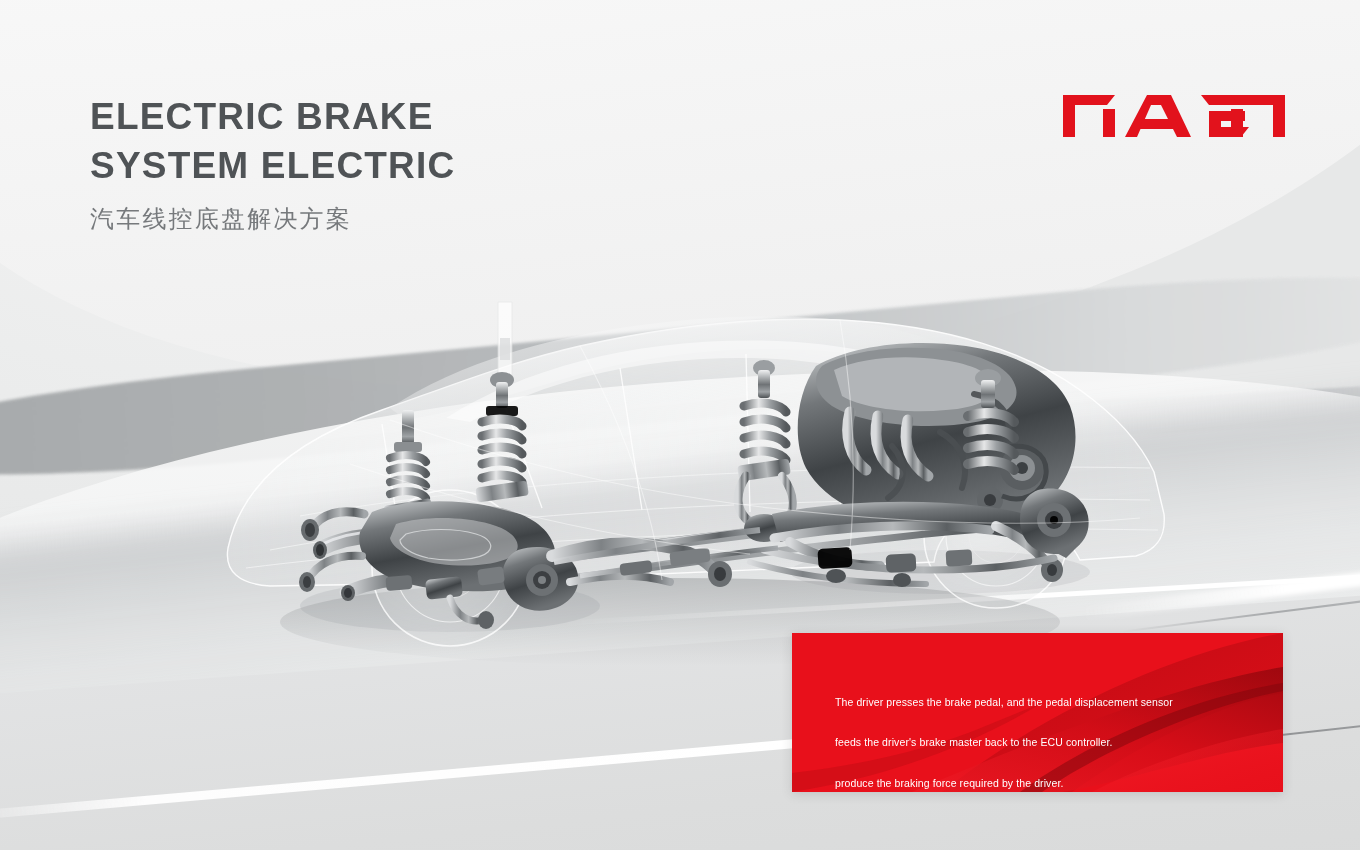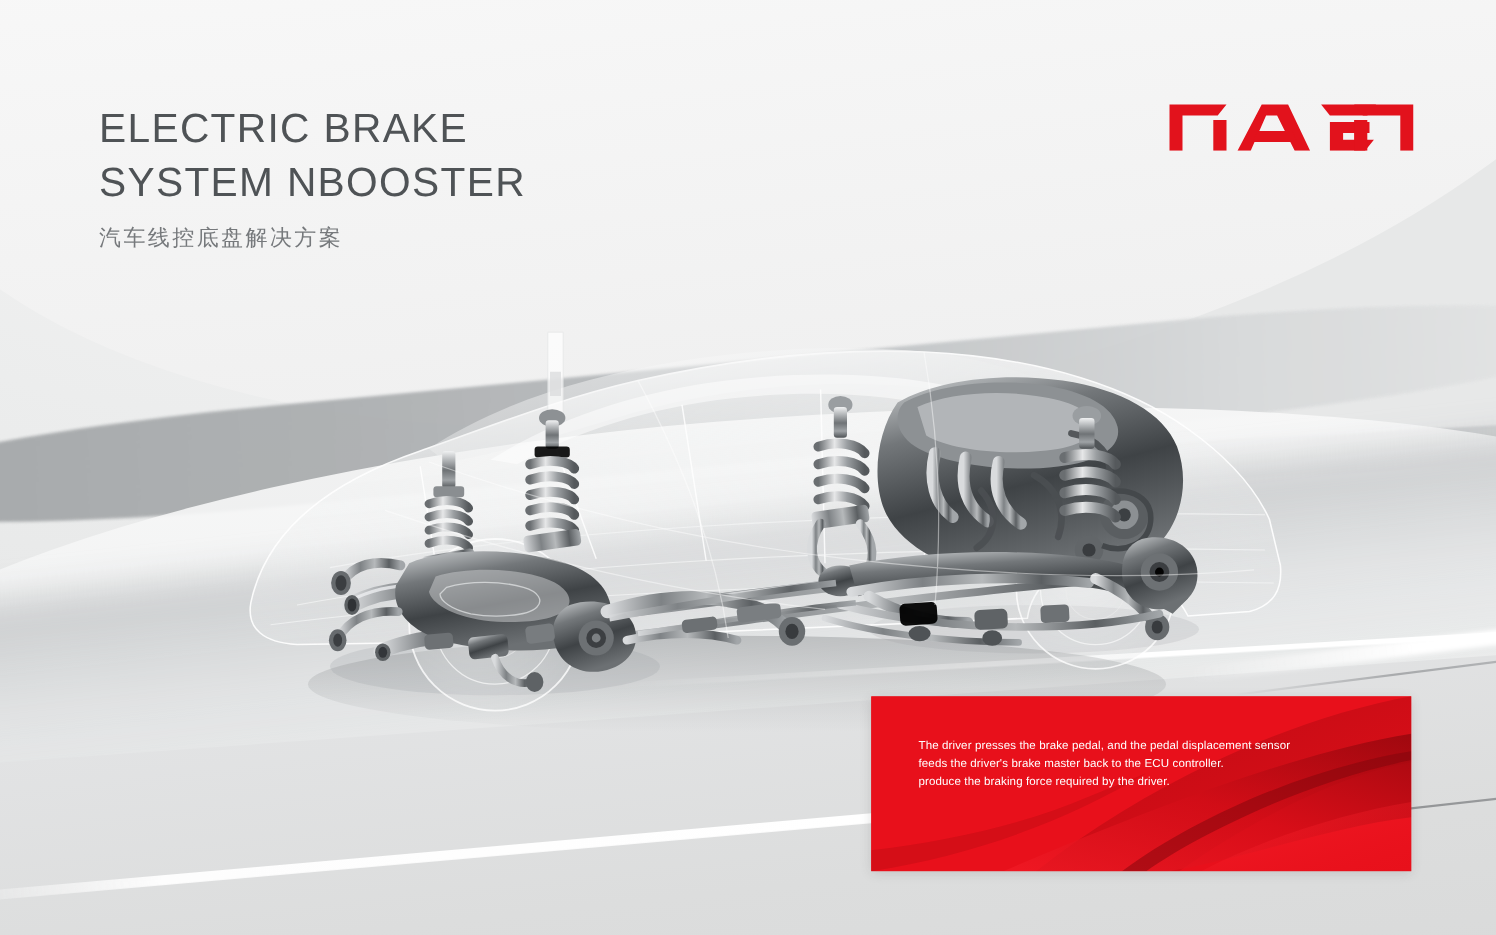--- a/index.html
+++ b/index.html
@@ -109,7 +109,7 @@
     font-size:37px;
     letter-spacing:1.2px;
     color:#4f5356;
-    font-weight:400;
+    font-weight:700;
     line-height:49px;
     white-space:nowrap;
   }

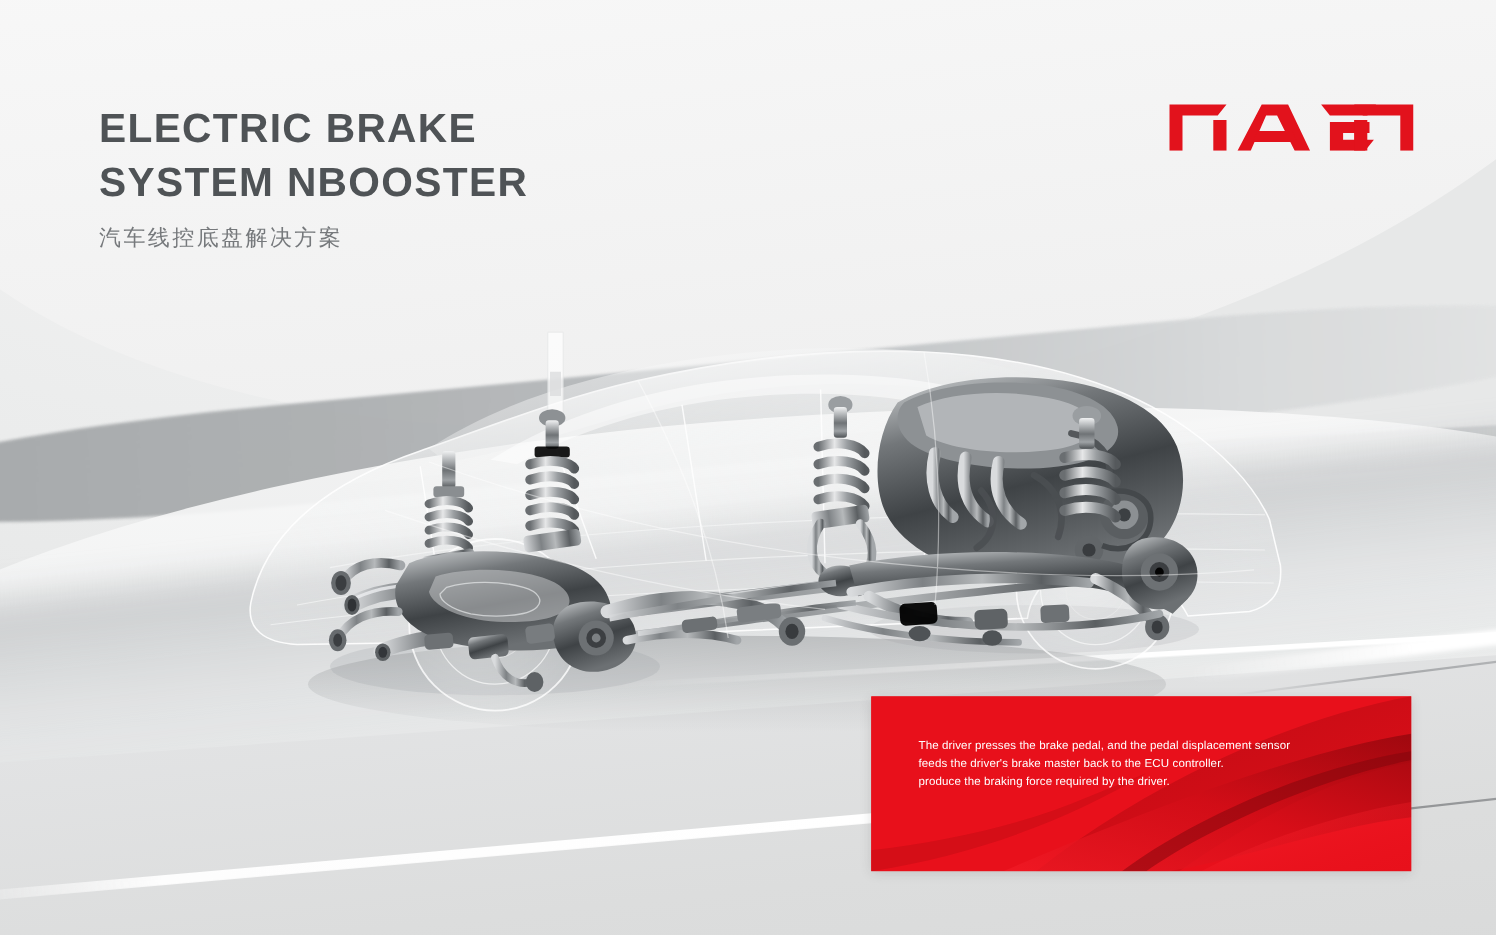--- a/index.html
+++ b/index.html
@@ -423,7 +423,7 @@
 
   <div id="title-block">
     <div class="title-line">ELECTRIC BRAKE</div>
-    <div class="title-line">SYSTEM NBOOSTER</div>
+    <div class="title-line">SYSTEM ELECTRIC</div>
     <div class="subtitle-cn">汽车线控底盘解决方案</div>
   </div>
 

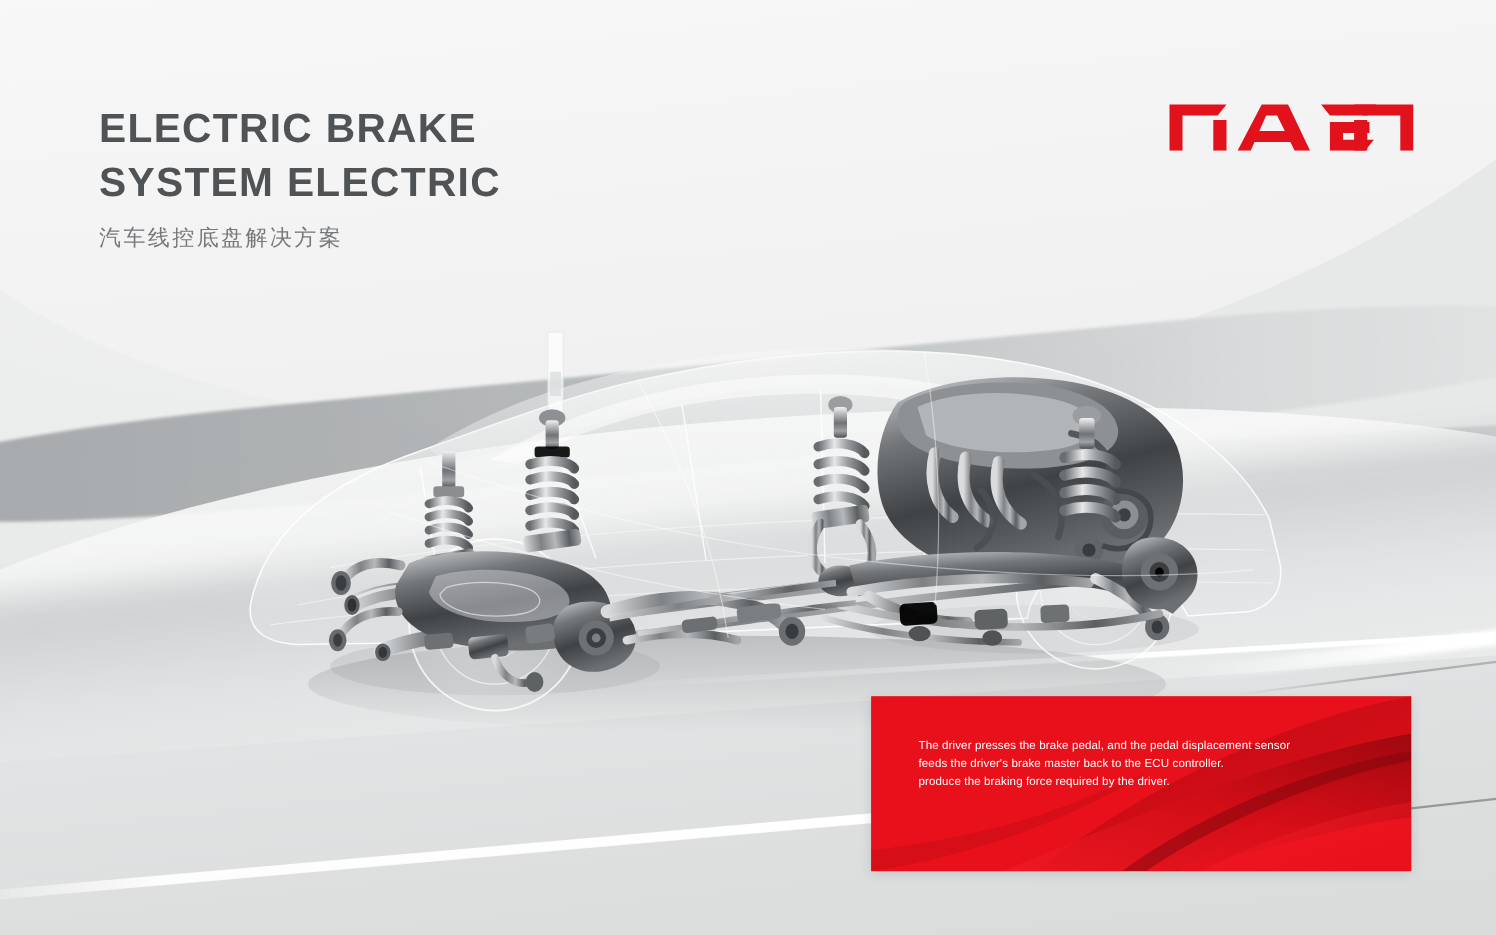--- a/index.html
+++ b/index.html
@@ -115,7 +115,7 @@
   }
   .subtitle-cn {
     margin-top:13px;
-    font-size:20px;
+    font-size:24px;
     color:#76797c;
     letter-spacing:2.2px;
     font-weight:400;

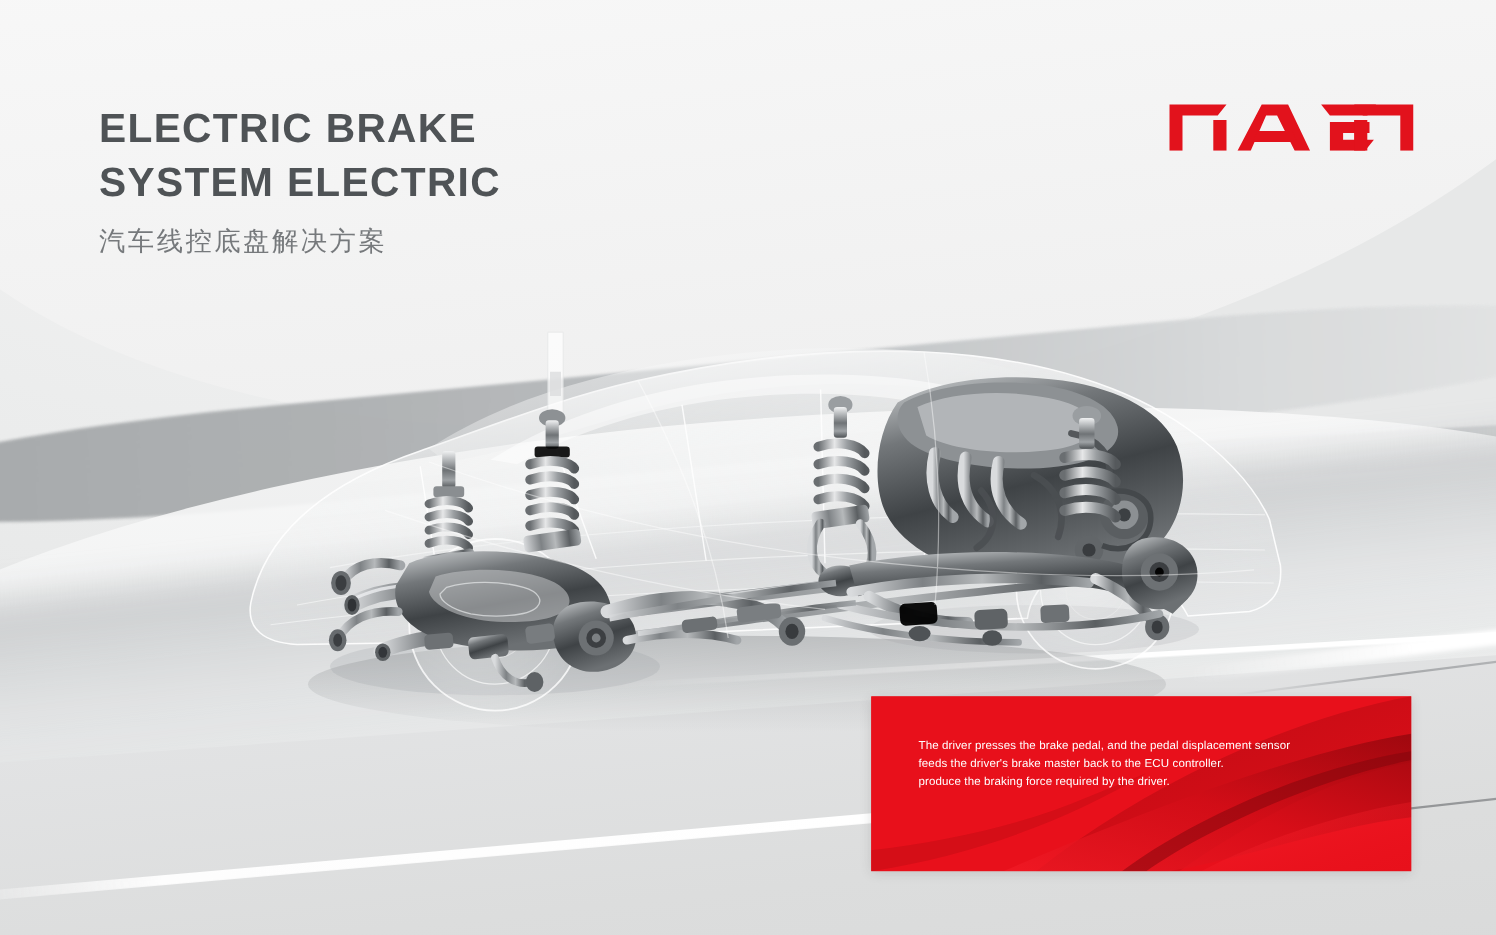--- a/index.html
+++ b/index.html
@@ -144,7 +144,7 @@
     letter-spacing:.1px;
     z-index:4;
   }
-  #callout-text p { white-space:nowrap; }
+  #callout-text p { white-space:nowrap;margin-top:24px; }
 </style>
 </head>
 <body>

